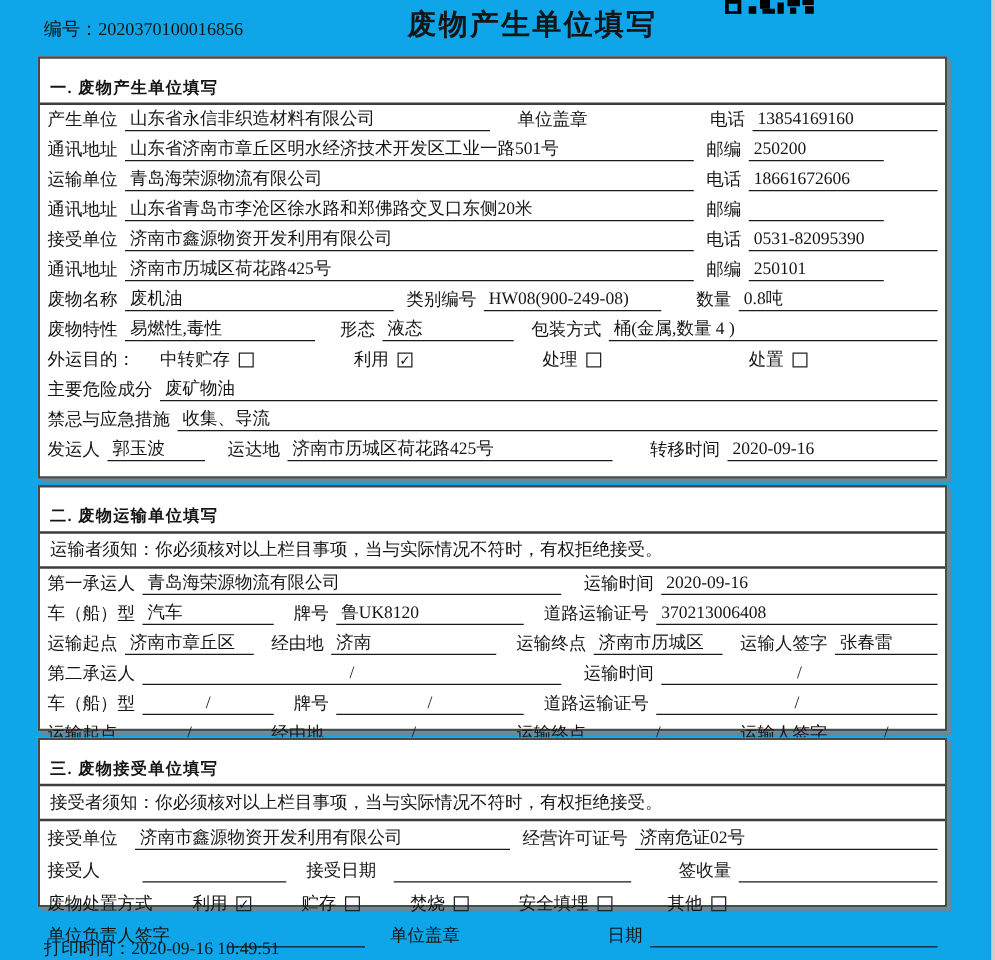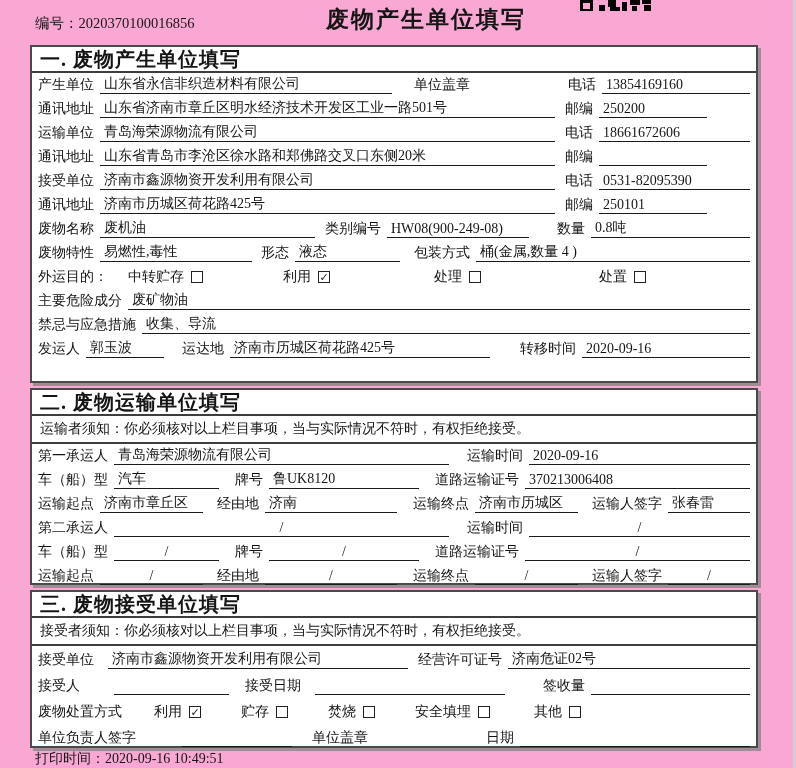--- a/index.html
+++ b/index.html
@@ -5,7 +5,7 @@
   * { margin:0; padding:0; box-sizing:border-box; }
   html,body { width:796px; height:768px; background:#fff; overflow:hidden; }
   .page {
-    position:relative; width:796px; height:768px; background:#f9a8d4;
+    position:relative; width:796px; height:768px; background:#0ea5e9;
     font-family:"Liberation Serif","DejaVu Serif",serif; color:#151515;
   }
   .edge-strip { position:absolute; right:0; top:0; width:3px; height:768px; background:#cfcfcf; }

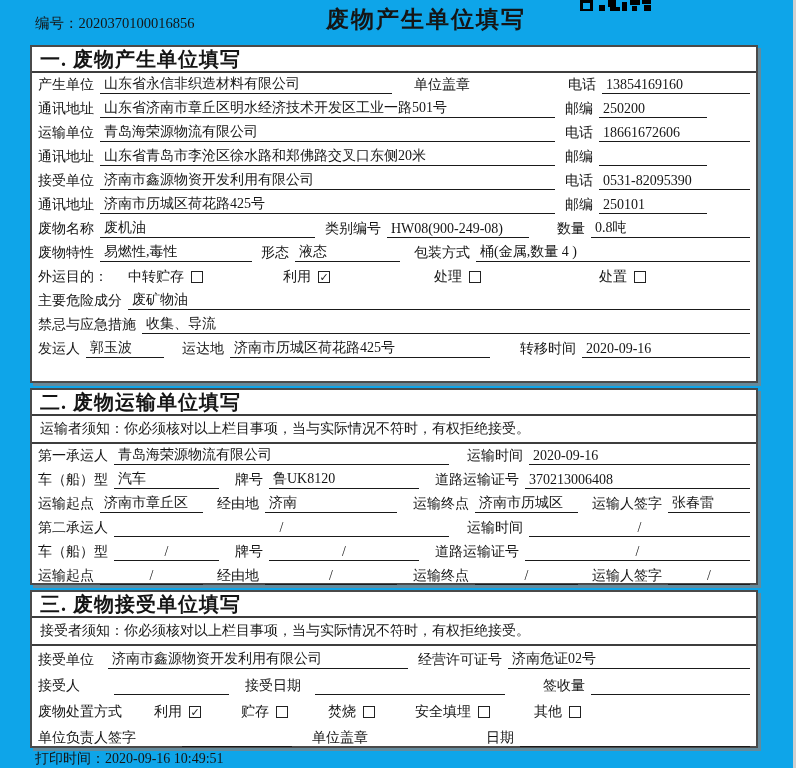--- a/index.html
+++ b/index.html
@@ -24,7 +24,7 @@
   .box3 { top:590px; height:158px; }
   .sec-hdr {
     height:26px; display:flex; align-items:center; padding:0 8px;
-    font-size:20px; font-weight:bold; border-bottom:2px solid #3d3d3d; letter-spacing:1px;
+    font-size:13px; font-weight:bold; border-bottom:2px solid #3d3d3d; letter-spacing:1px;margin-top:11px;
   }
   .note-row {
     height:28px; display:flex; align-items:center; padding:0 8px;

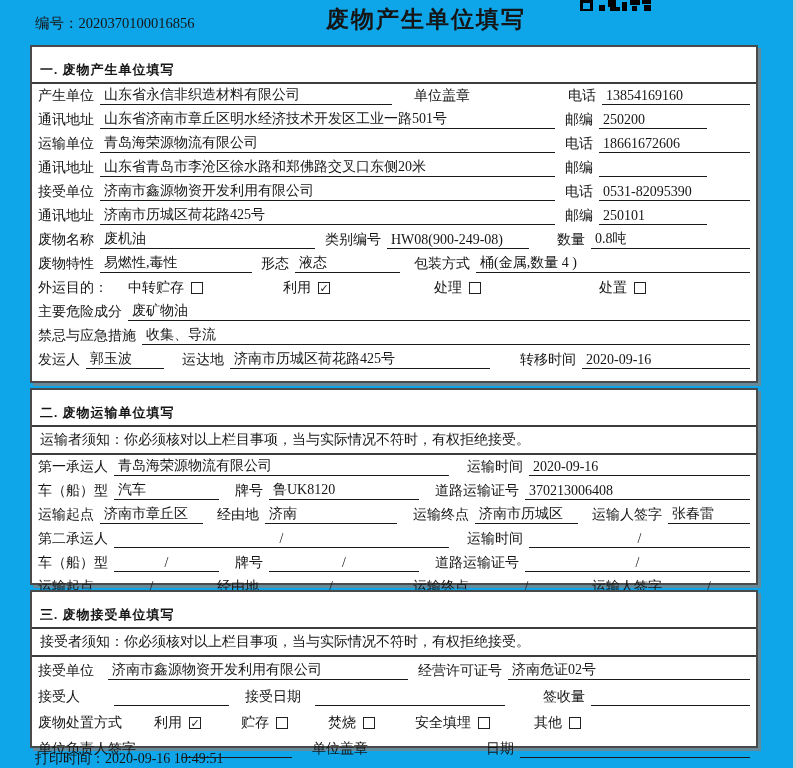--- a/index.html
+++ b/index.html
@@ -133,7 +133,7 @@
     <div class="row">
       <span class="lbl">废物特性</span>
       <span class="fill" style="width:152px">易燃性,毒性</span>
-      <span class="lbl" style="margin-left:9px">形态</span>
+      <span class="lbl" style="margin-left:20px">形态</span>
       <span class="fill" style="width:105px">液态</span>
       <span class="lbl" style="margin-left:14px">包装方式</span>
       <span class="fill grow">桶(金属,数量 4 )</span>

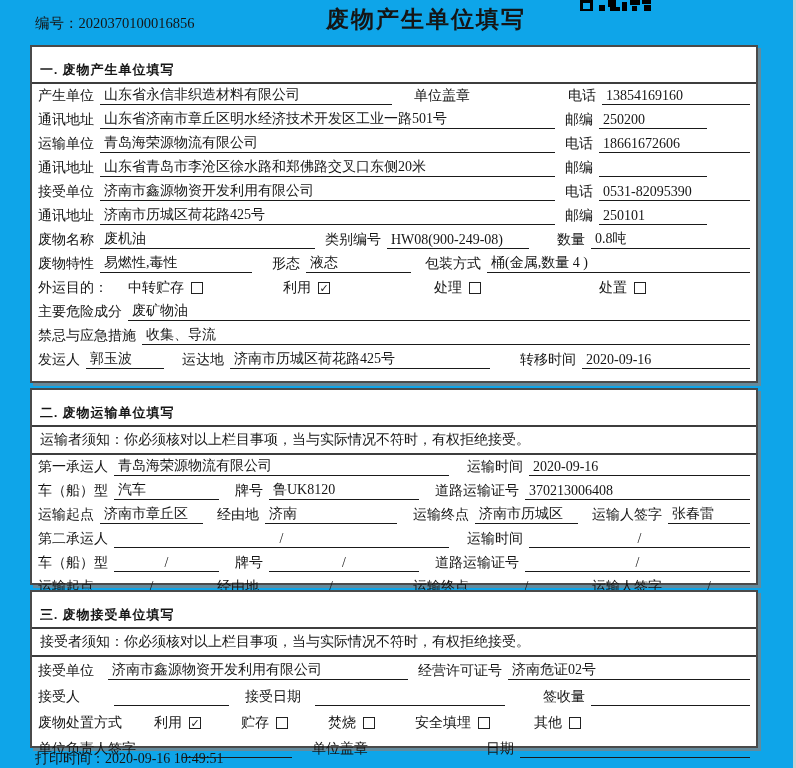--- a/index.html
+++ b/index.html
@@ -21,7 +21,7 @@
   }
   .box1 { top:45px;  height:338px; }
   .box2 { top:388px; height:197px;font-family:Liberation Serif, serif; }
-  .box3 { top:590px; height:158px; }
+  .box3 { top:590px; height:136px; }
   .sec-hdr {
     height:26px; display:flex; align-items:center; padding:0 8px;
     font-size:13px; font-weight:bold; border-bottom:2px solid #3d3d3d; letter-spacing:1px;margin-top:11px;

